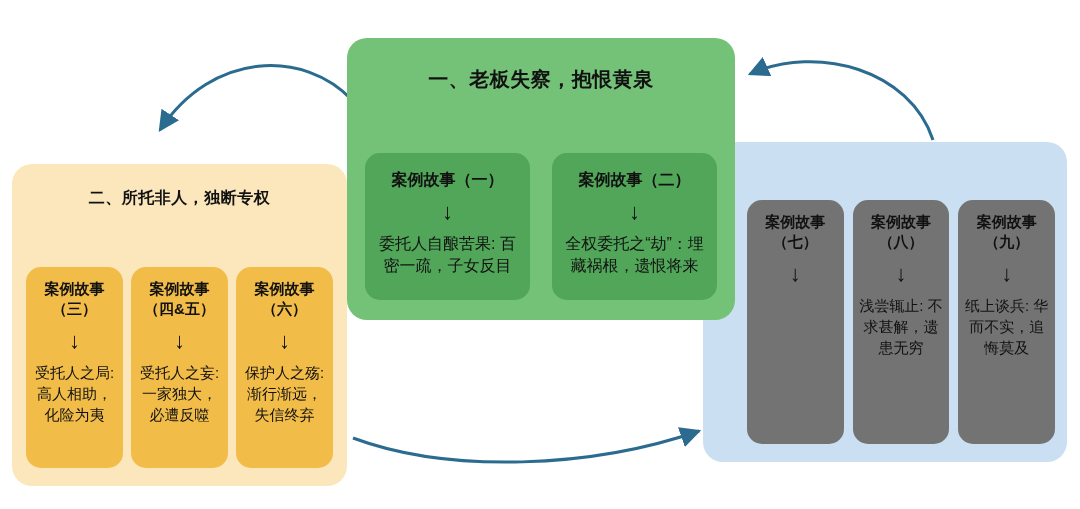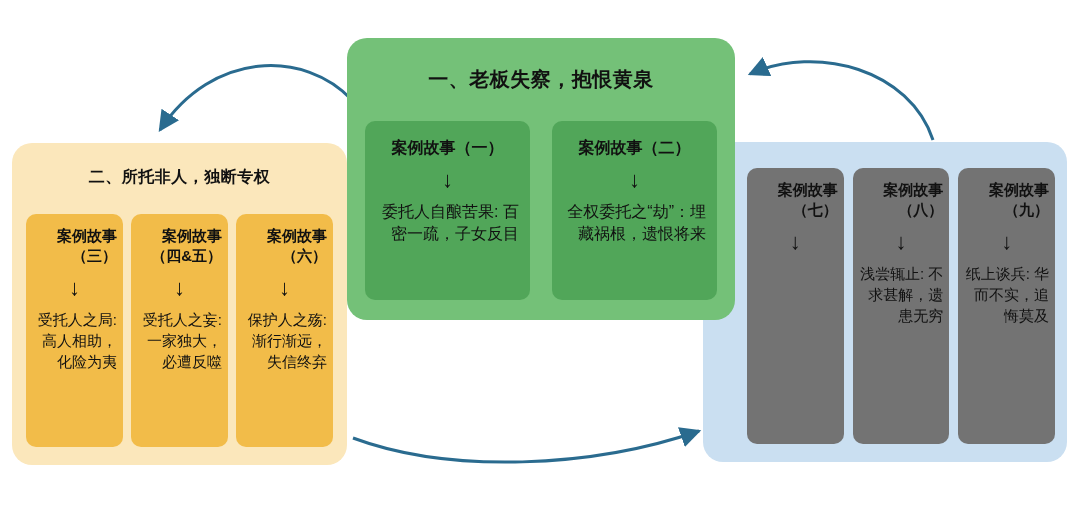--- a/index.html
+++ b/index.html
@@ -13,7 +13,7 @@
   .panel-title { font-weight:bold; text-align:center; font-size:20px; letter-spacing:0.5px; }
 
   .cards { display:flex; flex:1; }
-  .card { border-radius:10px; text-align:right; display:flex; flex-direction:column; align-items:center; }
+  .card { border-radius:15px; text-align:center; display:flex; flex-direction:column; align-items:center;margin-top:32px; }
   .card-title { font-weight:bold; line-height:1.35; }
   .card-arrow { font-weight:bold; font-size:22px; line-height:1; margin:10px 0 10px; }
   .card-desc { line-height:1.4; }

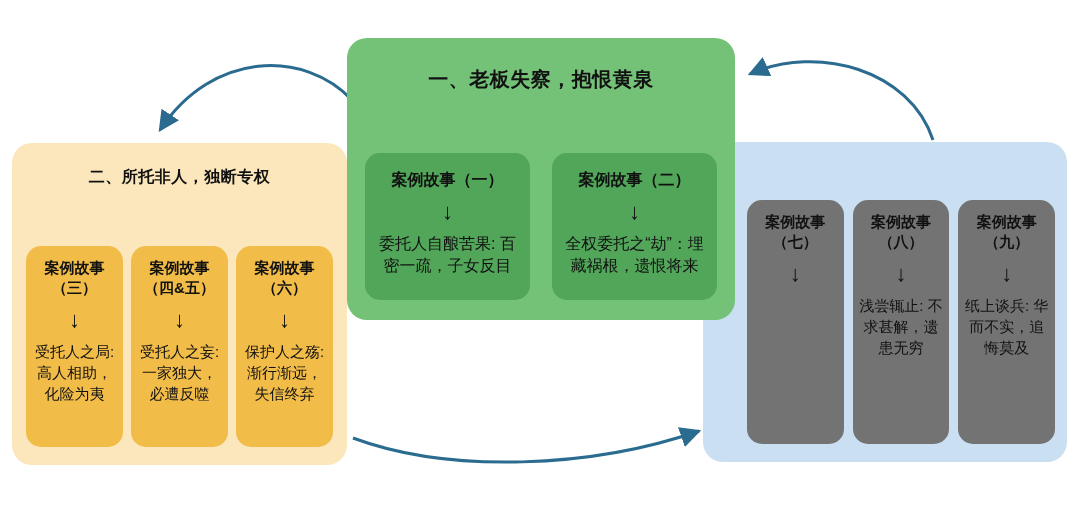--- a/index.html
+++ b/index.html
@@ -25,7 +25,7 @@
   .card-green { background:#51a659; flex:1; padding:16px 11px; font-size:16px; }
 
   
-  .panel-left { left:12px; top:143px; width:335px; height:322px; background:#fbe7bb; padding:24px 14px 18px; z-index:1; }
+  .panel-left { left:12px; top:164px; width:335px; height:322px; background:#fbe7bb; padding:24px 14px 18px; z-index:1; }
   .panel-left .panel-title { font-size:16px; margin-bottom:26px; }
   .panel-left .cards { gap:8px; }
   .card-yellow { background:#f2bc49; flex:1; padding:12px 6px; font-size:15px; }

